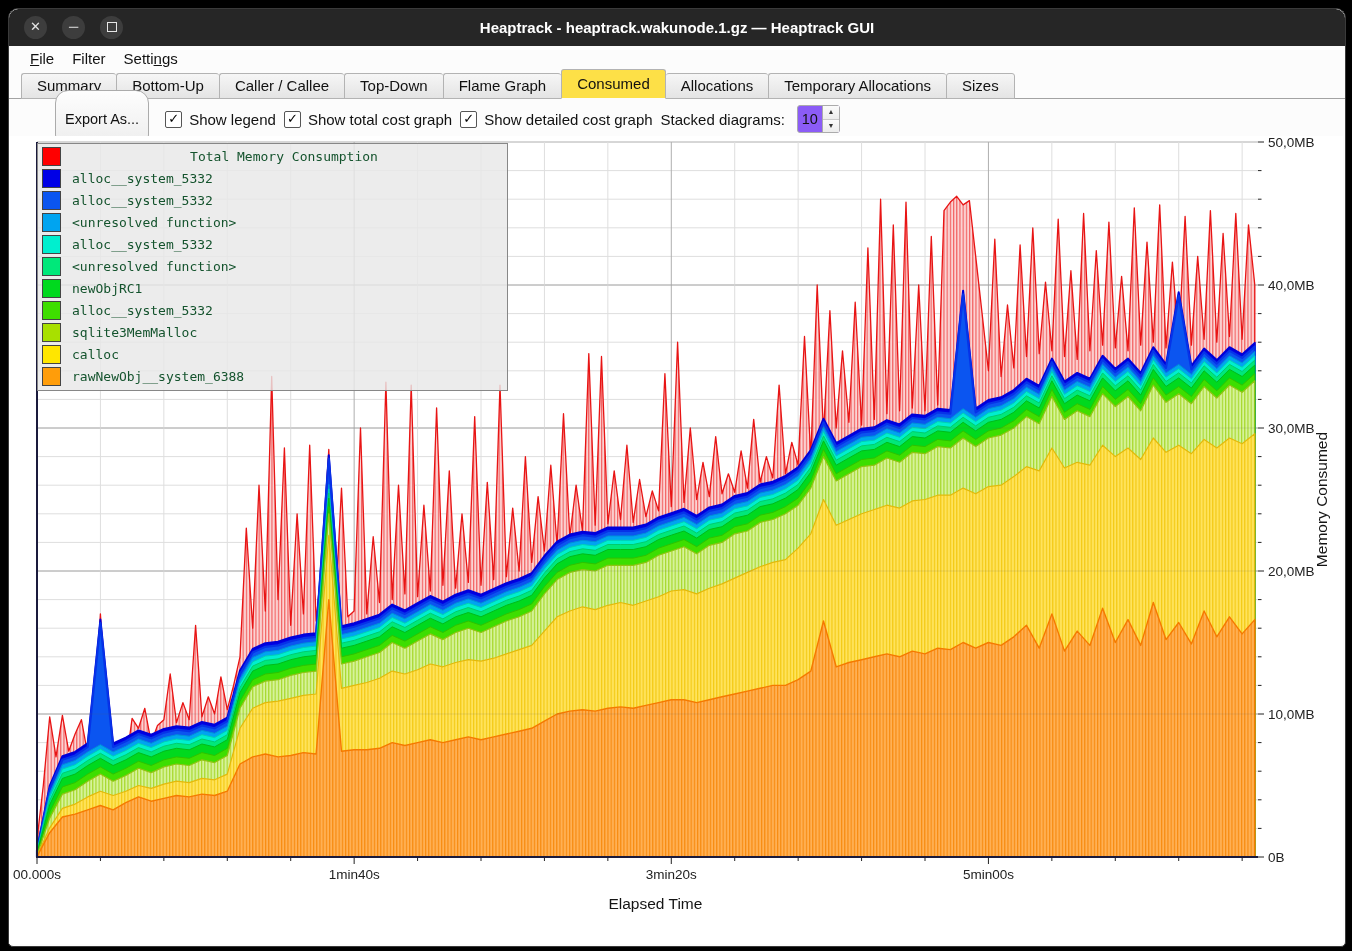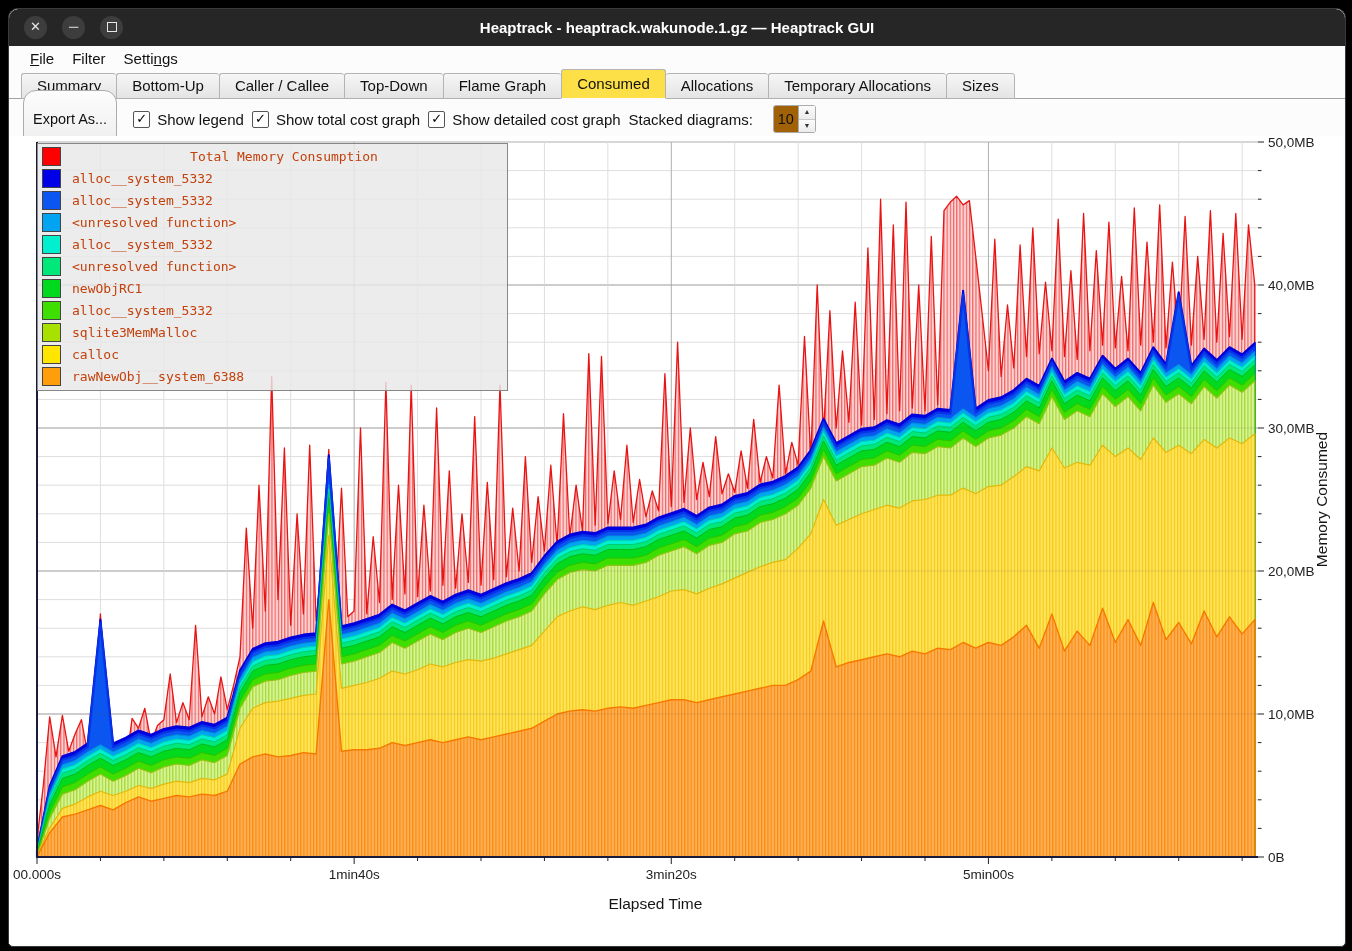--- a/index.html
+++ b/index.html
@@ -31,7 +31,7 @@
   
   #toolbar{height:40px;background:#fcfcfc;display:flex;align-items:center;padding-left:14px;gap:8px;}
   #export-btn{font-size:14.5px;color:#111;background:linear-gradient(#fdfdfd,#ededed);
-    border:1px solid #ababab;border-radius:13px;padding:20px 9px;}
+    border:1px solid #ababab;border-radius:13px;padding:20px 9px;margin-left:32px;}
   .cb-group{display:flex;align-items:center;margin-left:8px;}
   .cb-box{display:inline-block;width:15px;height:15px;border:1px solid #555;background:#fff;
     border-radius:2px;text-align:center;line-height:14px;font-size:13px;color:#000;font-weight:bold;}

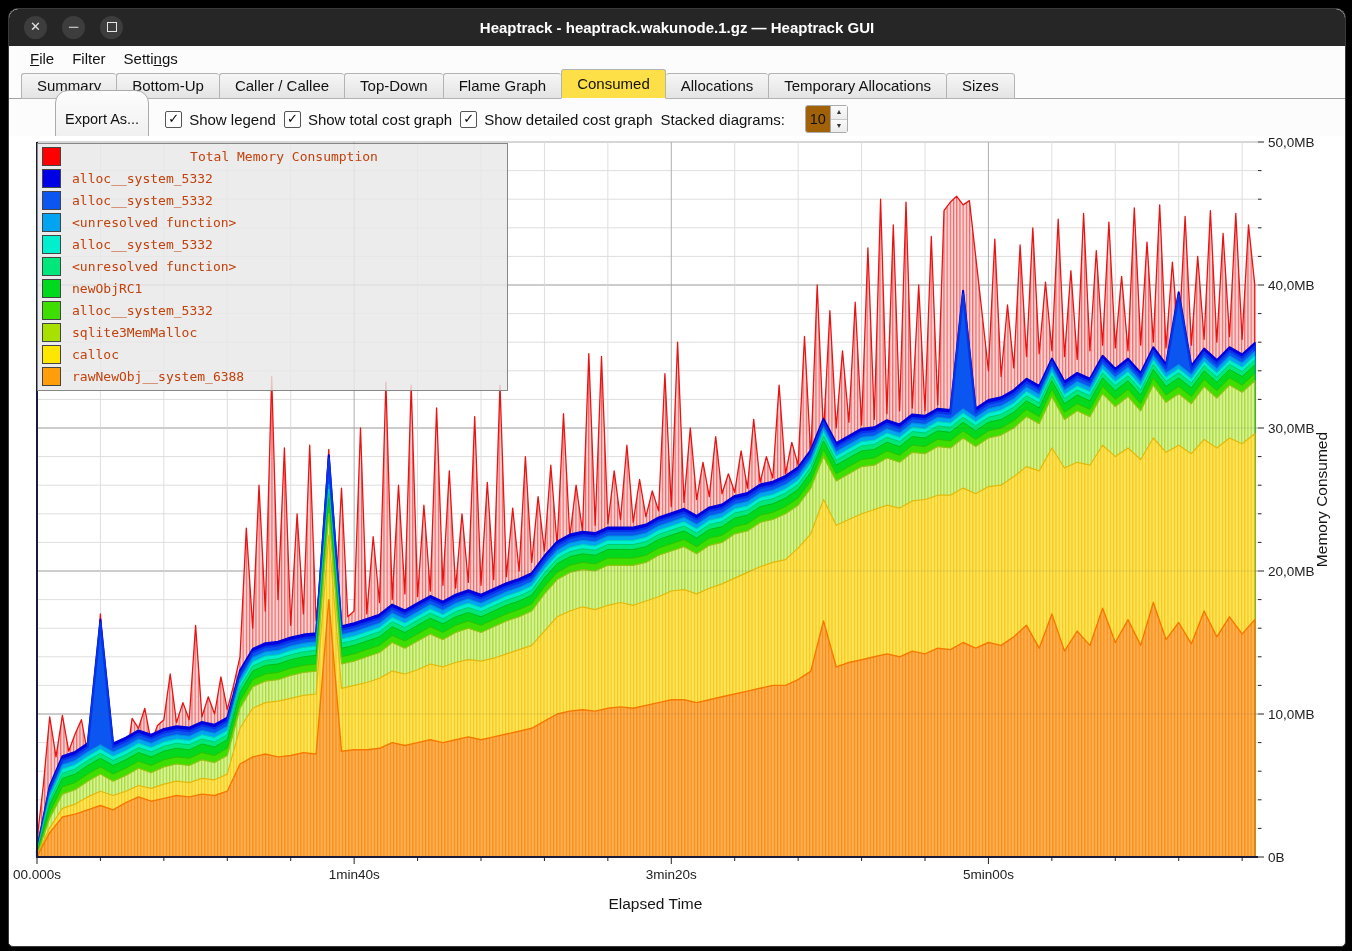--- a/index.html
+++ b/index.html
@@ -37,7 +37,7 @@
     border-radius:2px;text-align:center;line-height:14px;font-size:13px;color:#000;font-weight:bold;}
   .cb-label{font-size:15px;color:#111;margin-left:7px;}
   #stacked-label{font-size:15px;color:#111;margin-left:0;}
-  #spinbox{display:flex;border:1px solid #ababab;border-radius:3px;background:#a16207;height:26px;margin-left:12px;}
+  #spinbox{display:flex;border:1px solid #ababab;border-radius:3px;background:#8b5cf6;height:26px;margin-left:4px;}
   #spin-value{width:24px;text-align:center;line-height:26px;font-size:14.5px;color:#111;}
   #spin-btns{display:flex;flex-direction:column;border-left:1px solid #ababab;width:16px;}
   .spin-btn{flex:1;font-size:7px;line-height:12px;text-align:center;color:#333;background:linear-gradient(#fbfbfb,#ececec);}

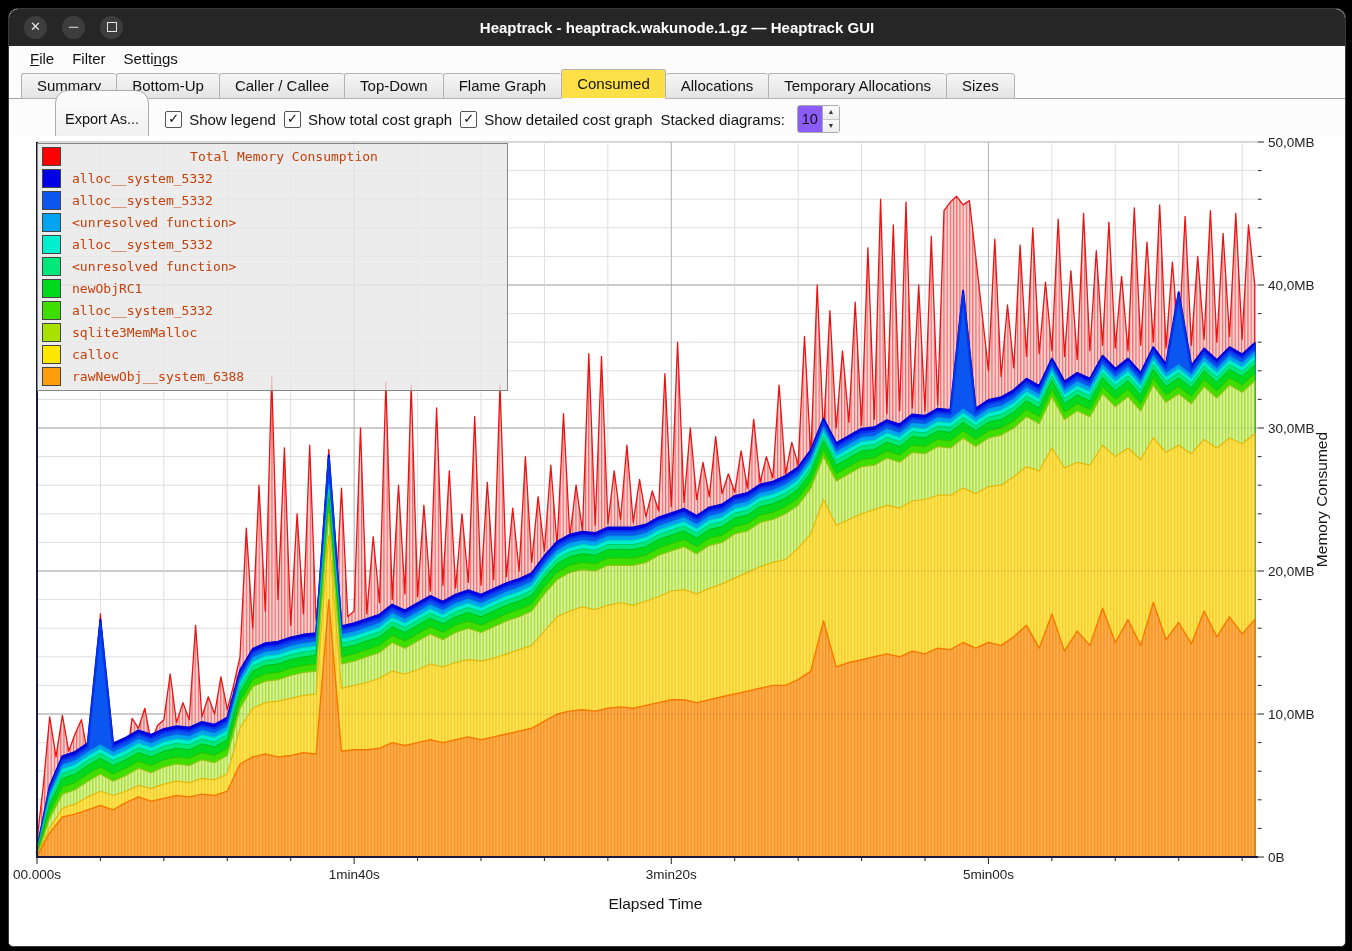--- a/index.html
+++ b/index.html
@@ -48,7 +48,7 @@
   
   #legend{position:absolute;left:28px;top:7px;width:469px;background:rgba(232,232,232,0.82);
     border:1px solid #878787;font-family:"DejaVu Sans Mono","Liberation Mono",monospace;
-    font-size:13px;color:#c2410c;padding:1px 0 3px 0;}
+    font-size:13px;color:#14532d;padding:1px 0 3px 0;}
   .lg-row{position:relative;height:22px;display:flex;align-items:center;}
   .lg-swatch{width:17px;height:17px;border:1px solid #444;margin-left:4px;flex:0 0 auto;}
   .lg-label{margin-left:11px;white-space:pre;}

